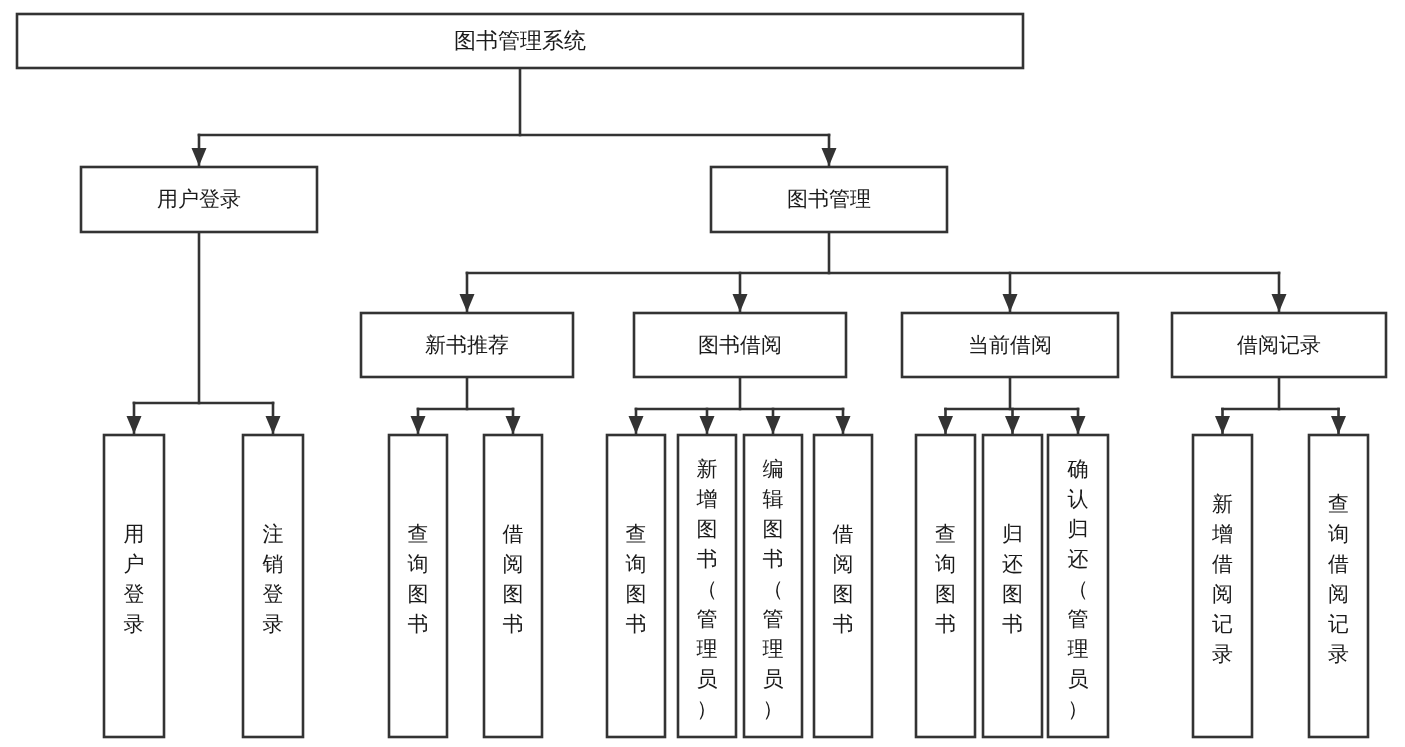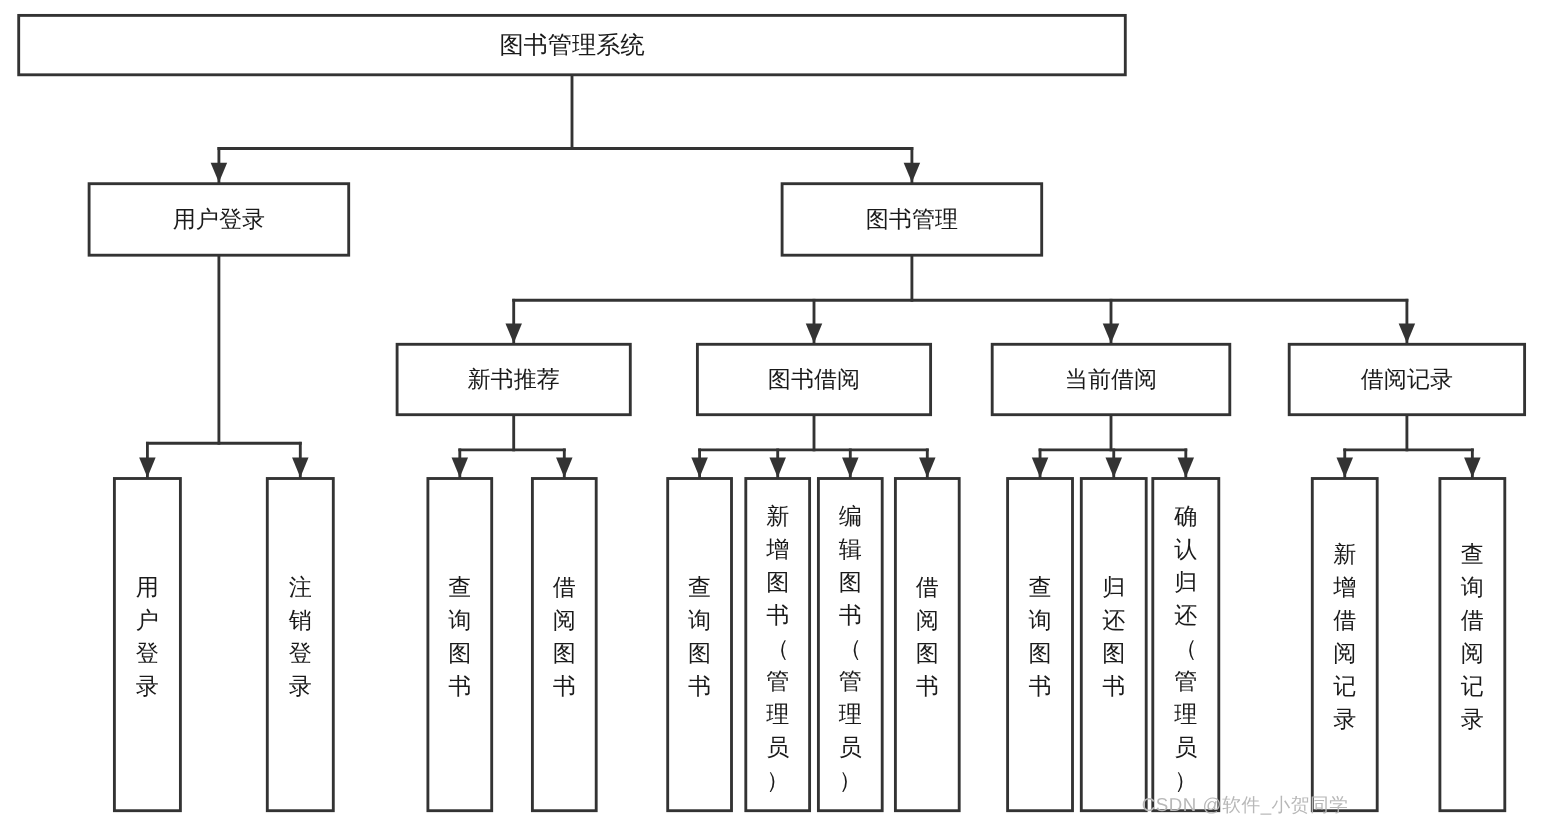--- a/index.html
+++ b/index.html
@@ -193,7 +193,6 @@
         </g>
       </g>
   </svg>
-  <div class="watermark">CSDN @软件_小贺同学</div>
 </div>
 
 </body></html>

